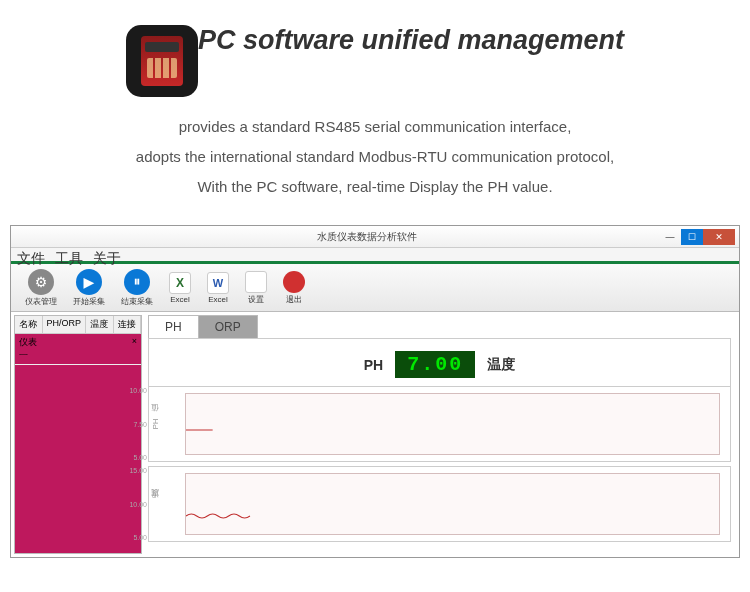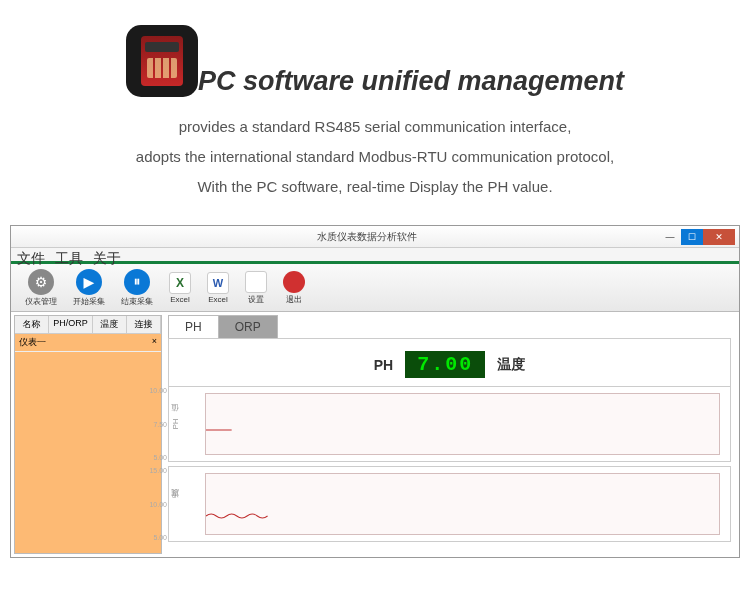--- a/index.html
+++ b/index.html
@@ -5,7 +5,7 @@
 * { margin: 0; padding: 0; box-sizing: border-box; }
 body { font-family: Arial, sans-serif; background: #fff; width: 750px; height: 592px; position: relative; }
 
-.header-section { padding: 25px 40px 15px; display: flex; align-items: flex-end; justify-content: center; }
+.header-section { padding: 25px 40px 15px; display: flex; align-items: flex-start; justify-content: center; }
 .app-icon { width: 72px; height: 72px; background: #1a1a1a; border-radius: 15px; display: flex; align-items: center; justify-content: center; position: relative; }
 .app-icon-inner { width: 42px; height: 50px; background: linear-gradient(#8b1a1a, #c62828); border-radius: 4px; position: relative; }
 .app-icon-inner::before { content: ''; position: absolute; top: 6px; left: 4px; right: 4px; height: 10px; background: #333; border-radius: 2px; }

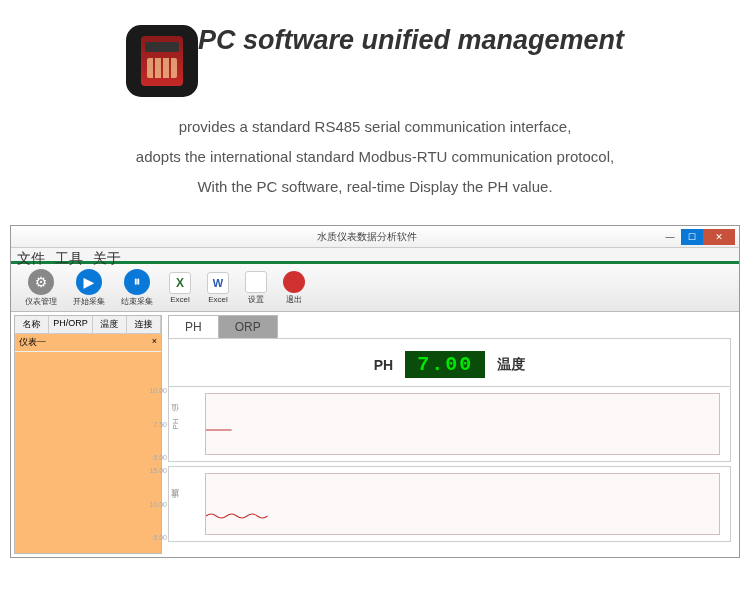--- a/index.html
+++ b/index.html
@@ -39,7 +39,7 @@
 .ic-red { background: #d03030; width: 22px; height: 22px; border-radius: 50%; }
 
 .main-area { display: flex; height: 245px; background: #fff; }
-.side-panel { width: 148px; border: 1px solid #bbb; margin: 3px; background: #fdba74; font-size: 9px; }
+.side-panel { width: 128px; border: 1px solid #bbb; margin: 3px; background: #be185d; font-size: 9px; }
 .side-head { display: flex; border-bottom: 1px solid #ccc; background: #f0f0f0; }
 .side-head div { padding: 2px 4px; border-right: 1px solid #ccc; flex: 1; text-align: center; }
 .side-row { display: flex; border-bottom: 1px solid #eee; }

